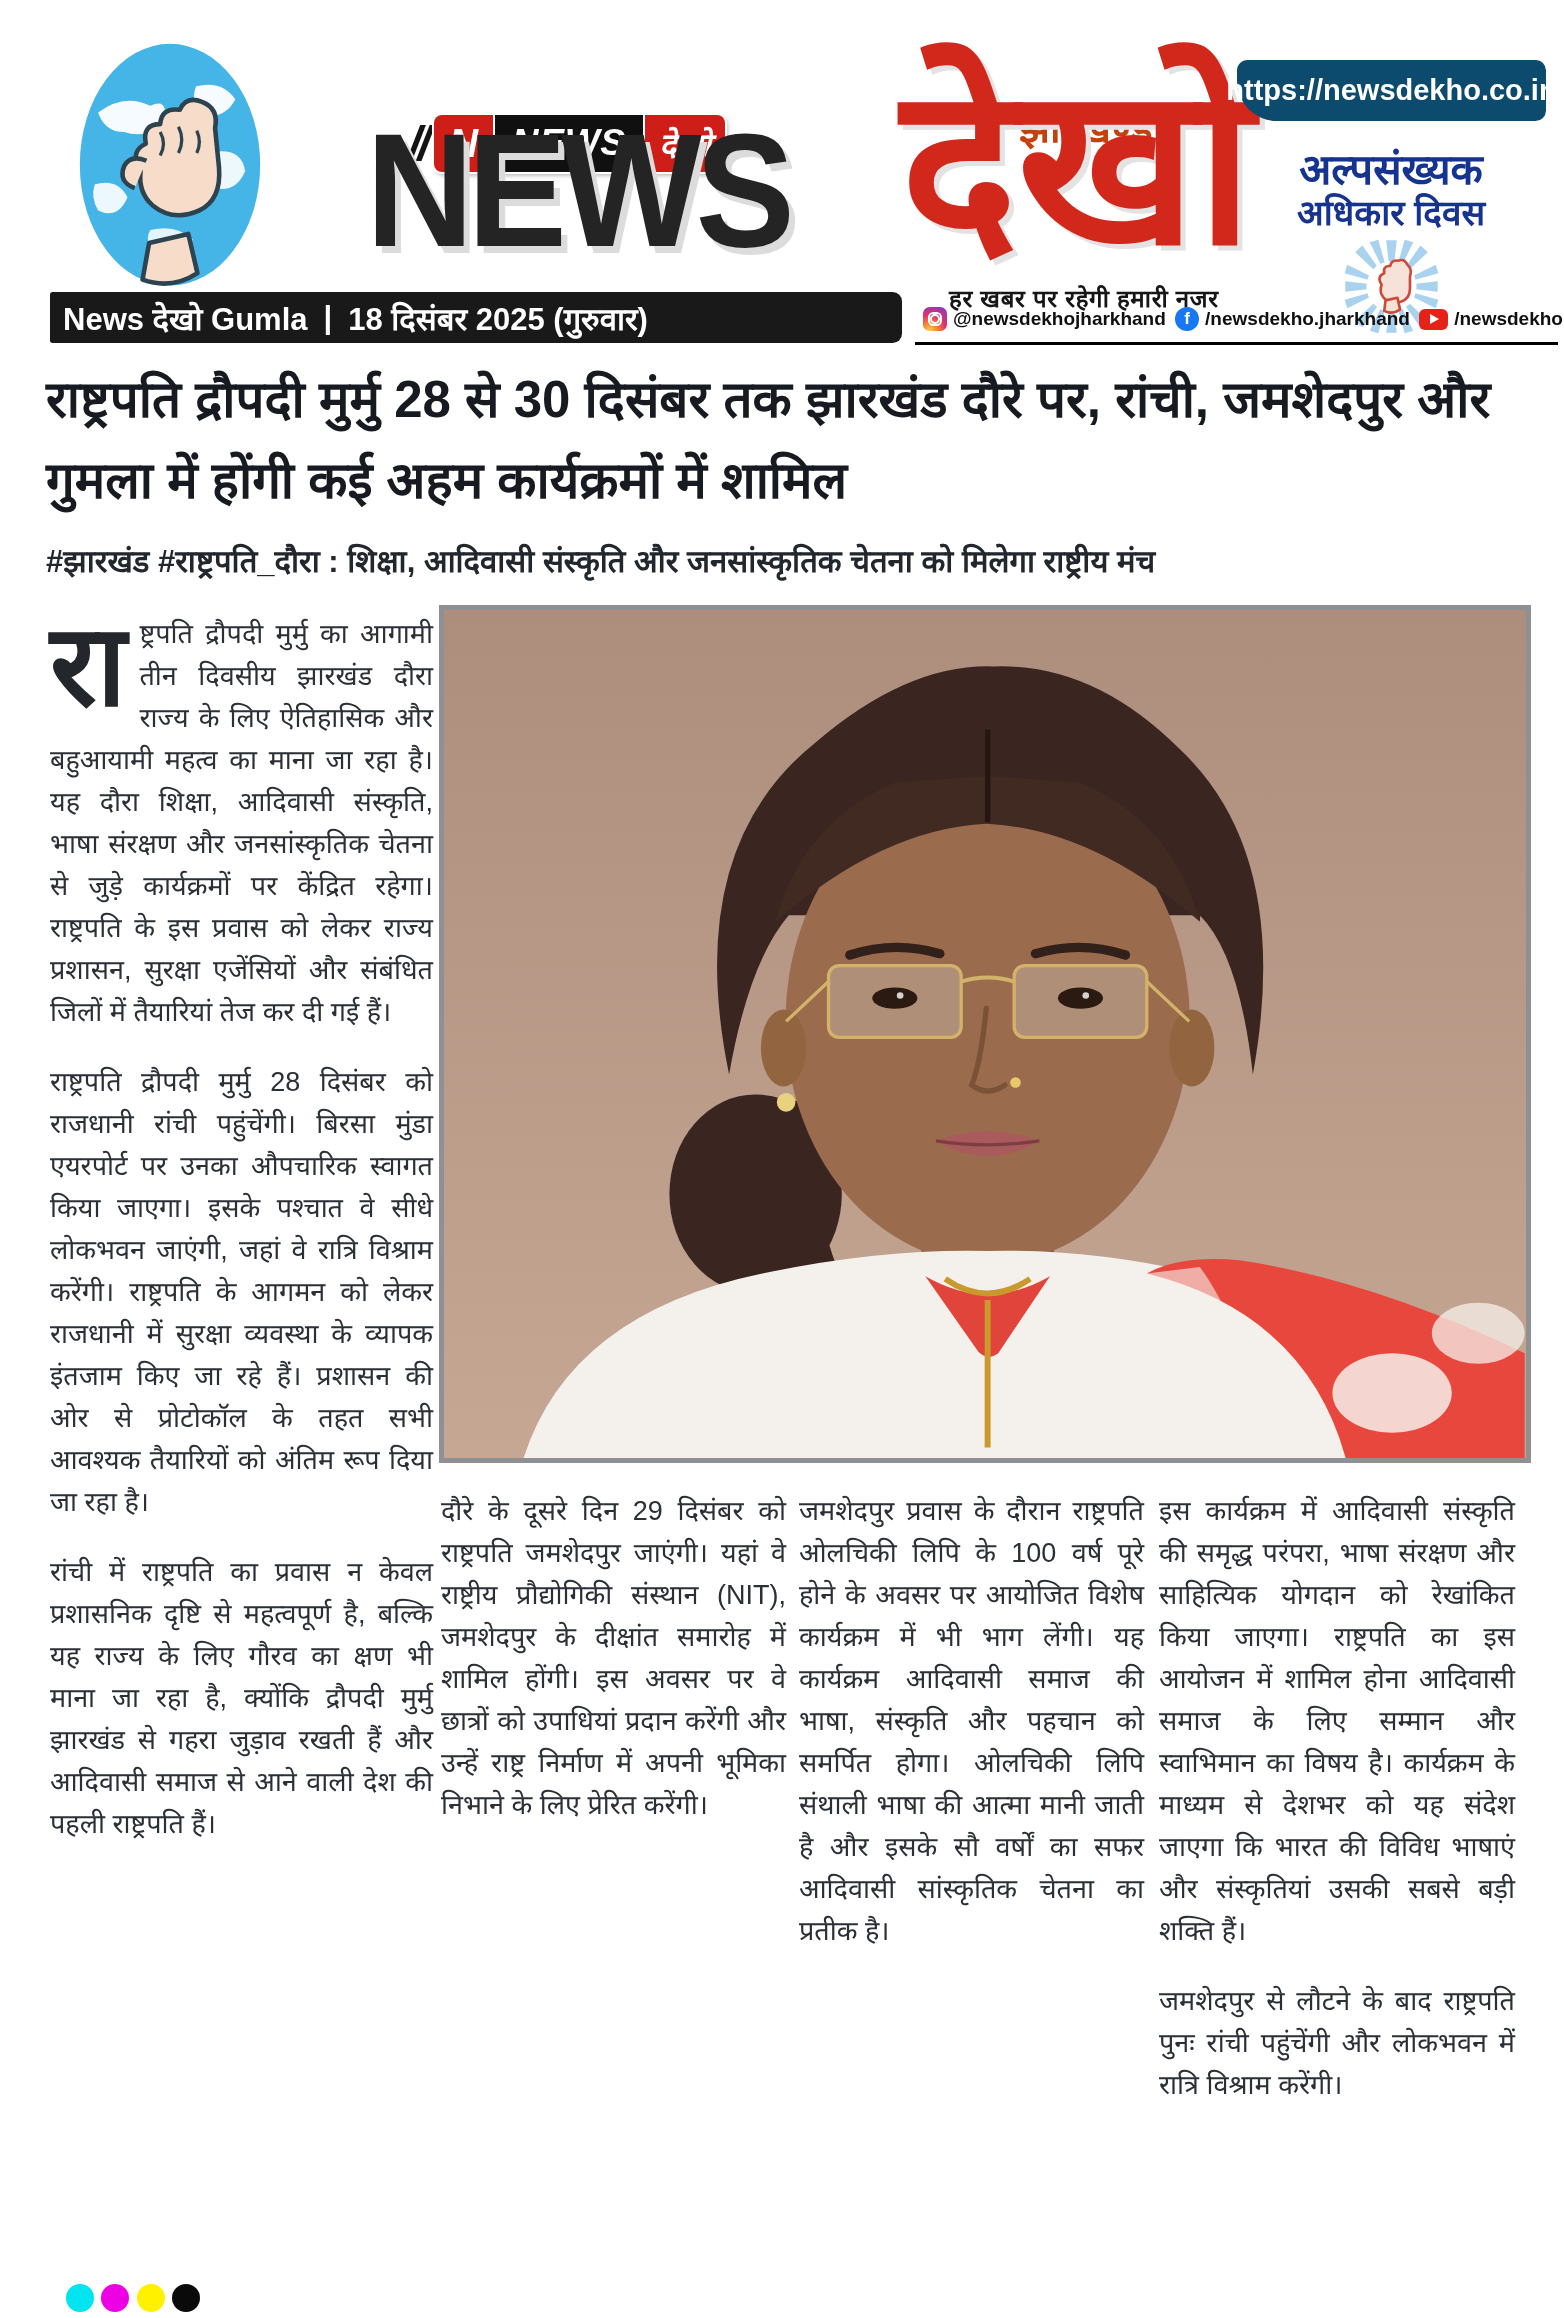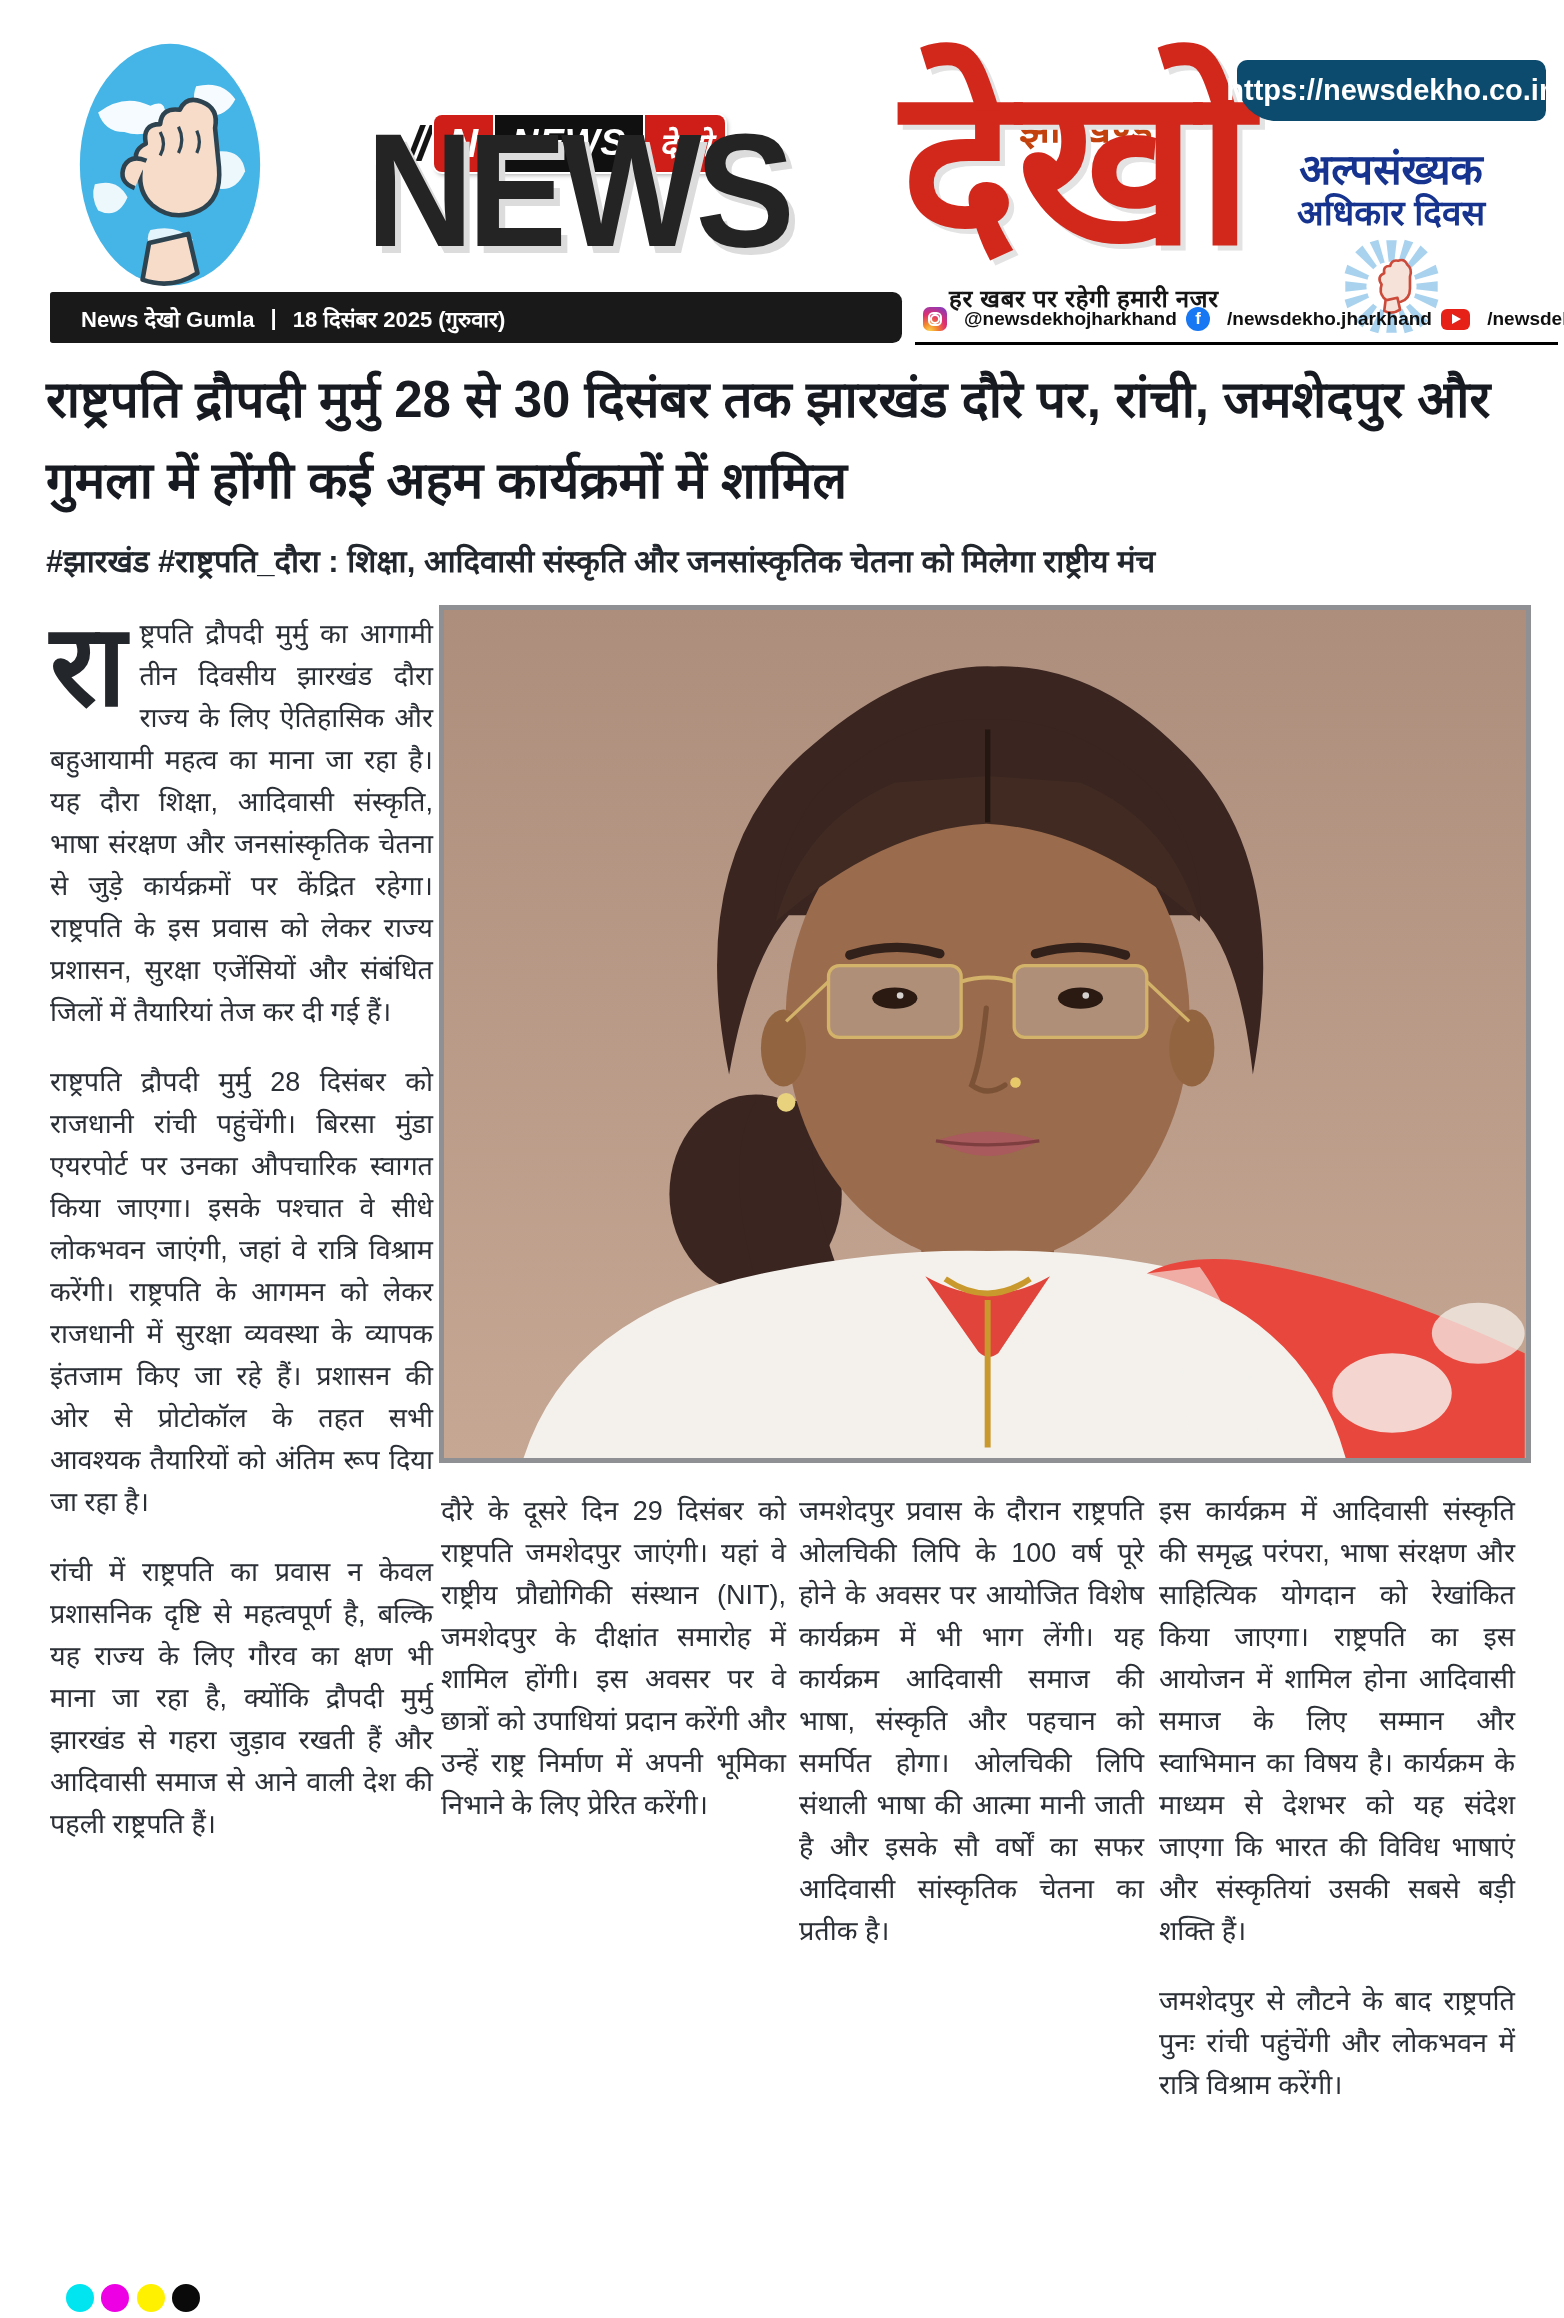--- a/index.html
+++ b/index.html
@@ -48,8 +48,8 @@
   
   .datebar {
     left:50px; top:292px; width:852px; height:51px; background:#191919; color:#fff;
-    display:flex; align-items:center; gap:16px; padding-left:31px;
-    font-size:22px; font-weight:600; border-radius:2.7px 9.3px 9.3px 2.7px;
+    display:flex; align-items:center; gap:16px; padding-left:13px;
+    font-size:31px; font-weight:600; border-radius:2.7px 9.3px 9.3px 2.7px;
   }
   .social-row {
     left:923px; top:300px; width:635px; height:38px;

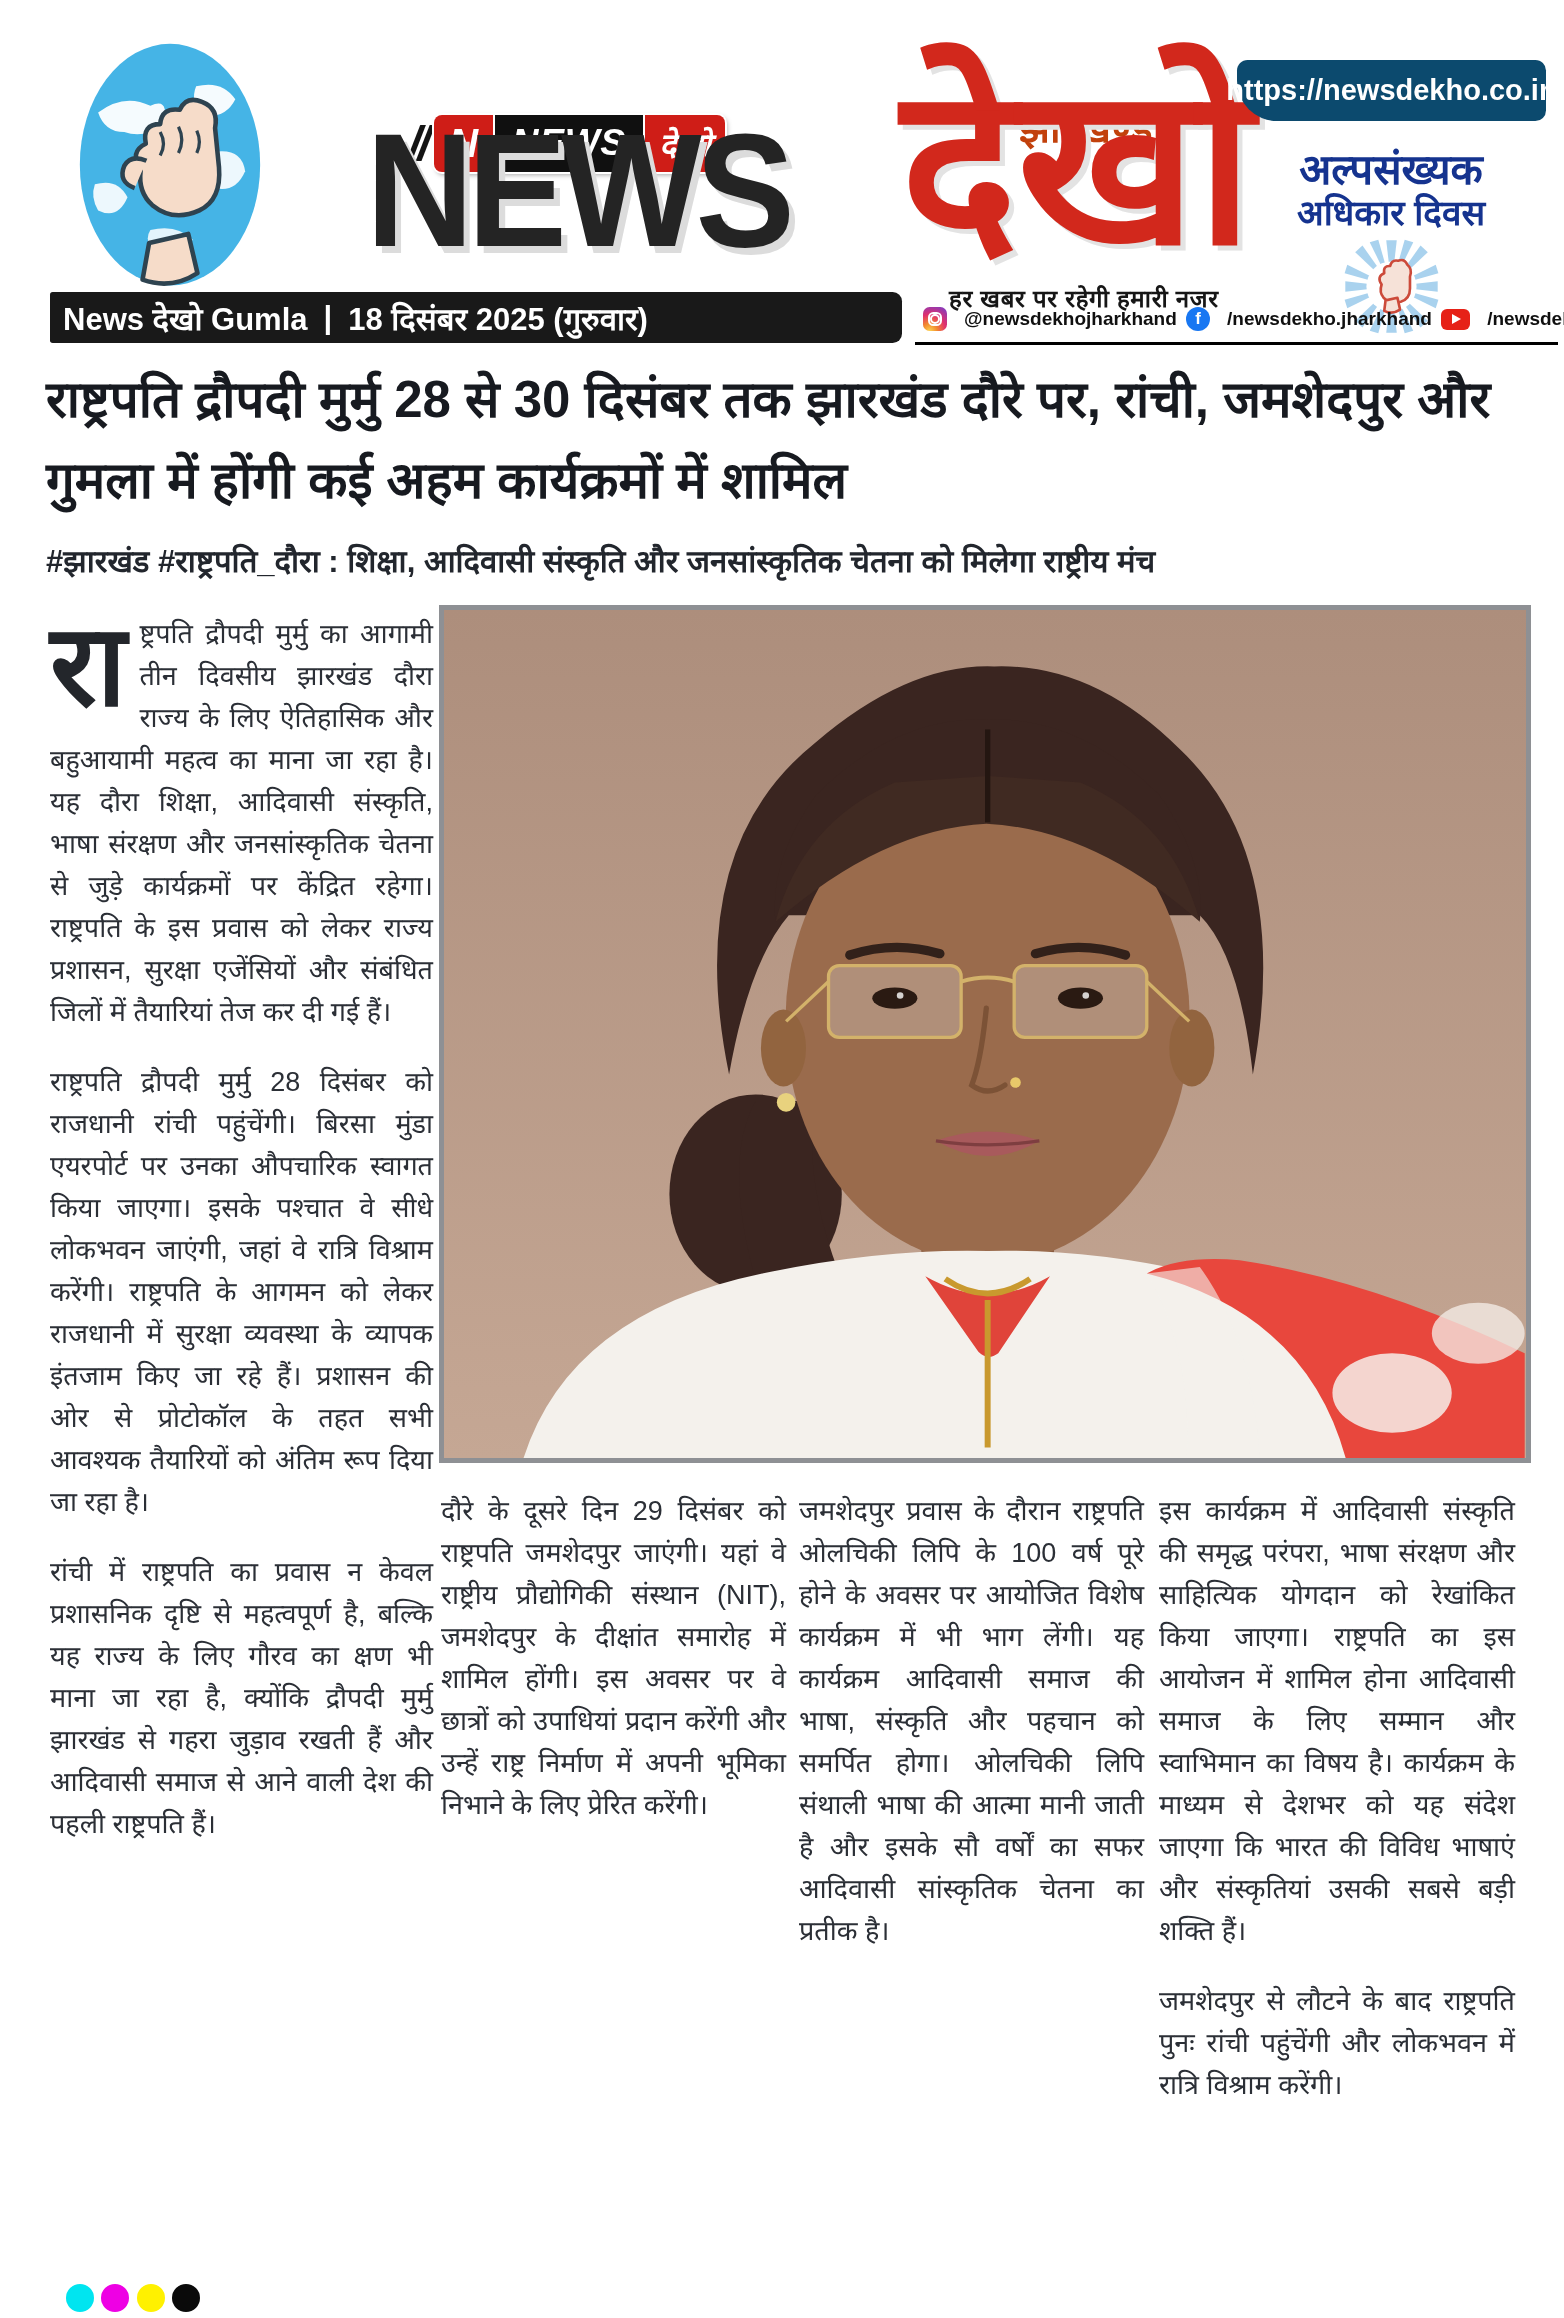--- a/index.html
+++ b/index.html
@@ -56,7 +56,7 @@
     display:flex; align-items:center; gap:9.3px; font-size:19px; font-weight:700; color:#101010;
     white-space:nowrap;
   }
-  .social-item { display:flex; align-items:center; gap:17px; }
+  .social-item { display:flex; align-items:center; gap:6px; }
   .ic { width:24px; height:24px; border-radius:50%; display:flex; align-items:center; justify-content:center; color:#fff; font-weight:900; flex:none; }
   .ic-ig { border-radius:6.6px; background:radial-gradient(circle at 28% 100%, #fdd24f 0%, #f28a2e 25%, #e1306c 55%, #8a3ab9 90%); position:relative; }
   .ic-ig::before { content:""; position:absolute; inset:4.6px; border:2px solid #fff; border-radius:5.3px; }

